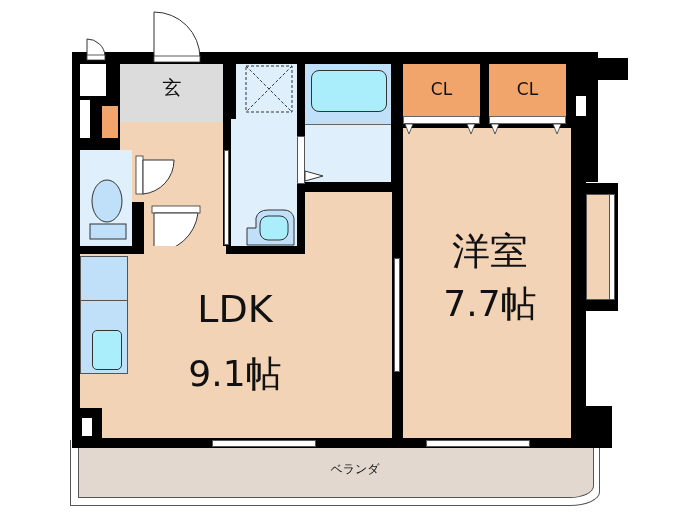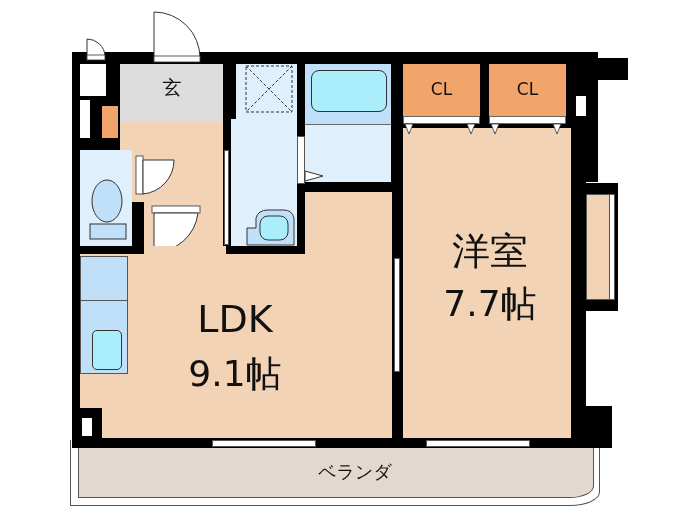--- a/index.html
+++ b/index.html
@@ -91,7 +91,7 @@
 <div class="abs" style="left:92px;top:330px;width:30px;height:40px;background:#aaeefc;border:1px solid #333;border-radius:5px;"></div>
 <div class="abs wall" style="left:80px;top:408px;width:22px;height:30px;"></div>
 <div class="abs white" style="left:82px;top:418px;width:10px;height:18px;"></div>
-<div class="lbl" style="left:160px;top:300px;width:150px;font-size:38px;">LDK</div>
+<div class="lbl" style="left:160px;top:290px;width:150px;font-size:38px;">LDK</div>
 <div class="lbl" style="left:160px;top:356px;width:150px;font-size:36px;">9.1帖</div>
 
 <div class="abs wood" style="left:403px;top:128px;width:168px;height:310px;"></div>

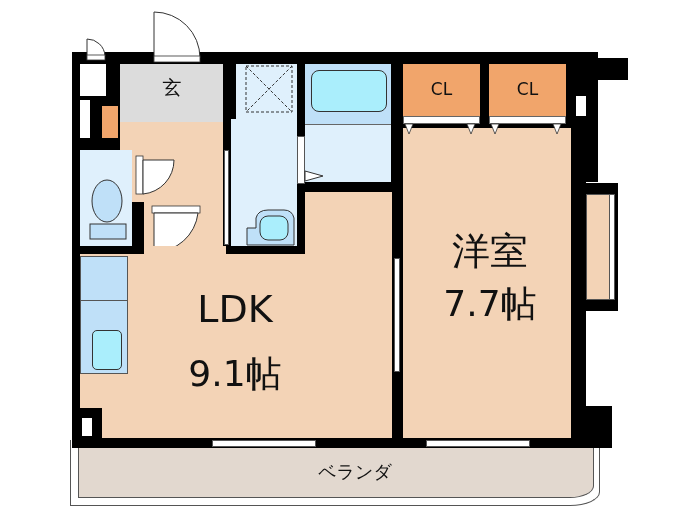--- a/index.html
+++ b/index.html
@@ -20,7 +20,7 @@
 
 <div class="abs" style="left:70px;top:440px;width:530px;height:66px;border:1px solid #555;border-top:none;background:#fff;border-bottom-right-radius:30px 14px;"></div>
 <div class="abs" style="left:78px;top:440px;width:516px;height:58px;background:#e2d8cf;border:1px solid #555;border-top:none;border-bottom-right-radius:24px 12px;"></div>
-<div class="lbl" style="left:270px;top:463px;width:170px;font-size:18px;">ベランダ</div>
+<div class="lbl" style="left:270px;top:463px;width:170px;font-size:12px;">ベランダ</div>
 
 <div class="abs wall" style="left:72px;top:52px;width:514px;height:396px;"></div>
 <div class="abs wall" style="left:586px;top:58px;width:42px;height:22px;"></div>

